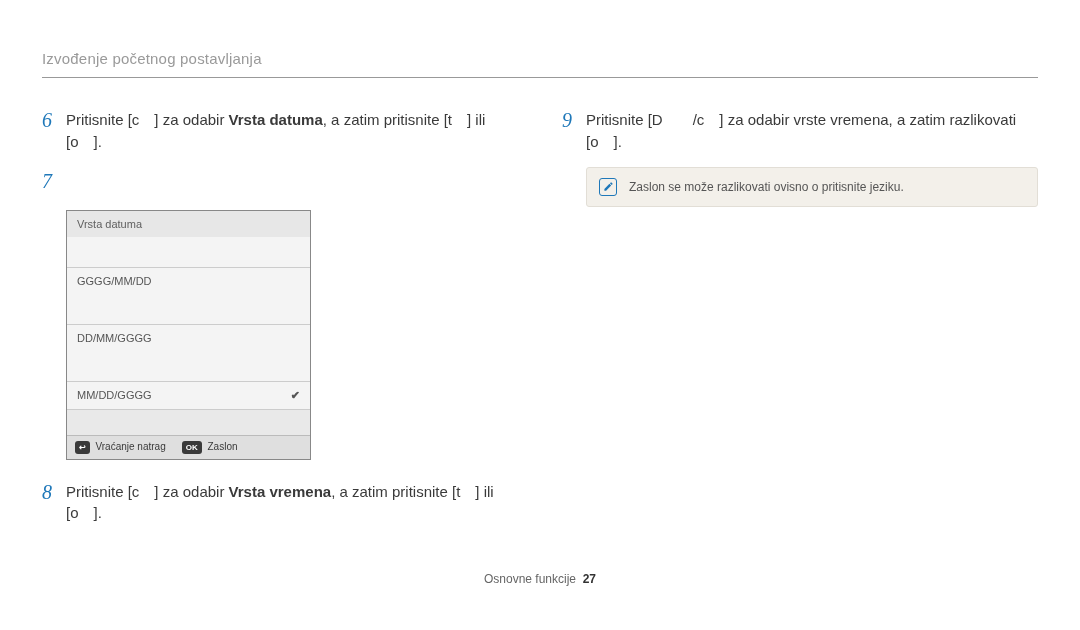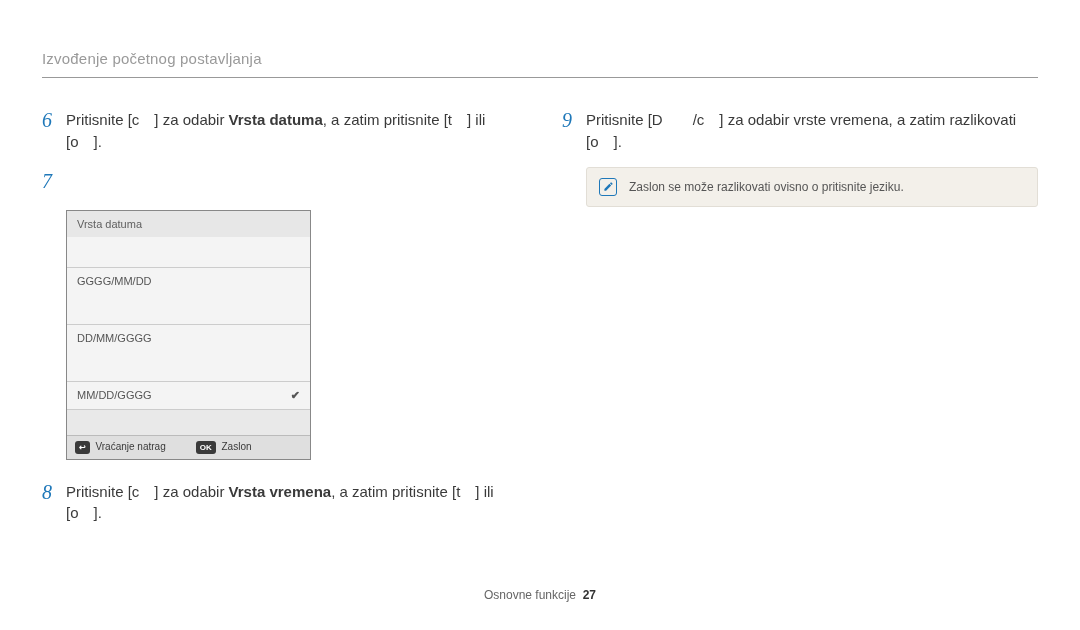--- a/index.html
+++ b/index.html
@@ -81,7 +81,7 @@
     padding: 5px 8px;
     font-size: 10px;
     display: flex;
-    gap: 30px;
+    gap: 16px;
     align-items: center;
   }
   .key {

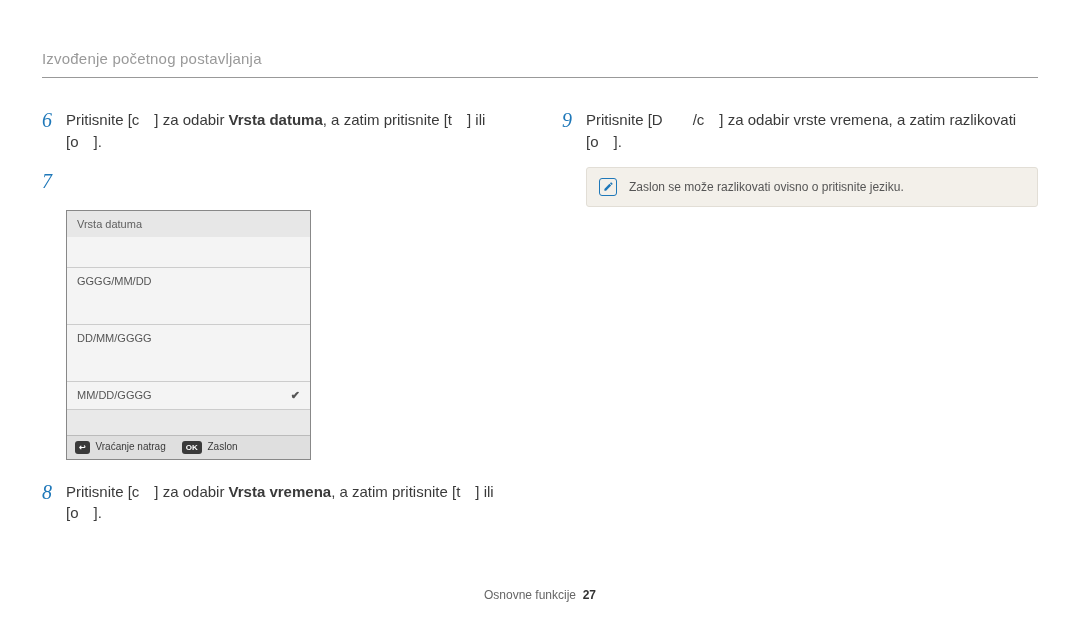--- a/index.html
+++ b/index.html
@@ -128,7 +128,7 @@
   .note-icon svg { width: 11px; height: 11px; }
   .footer {
     position: absolute;
-    bottom: 28px;
+    bottom: 44px;
     left: 0;
     width: 100%;
     text-align: center;

